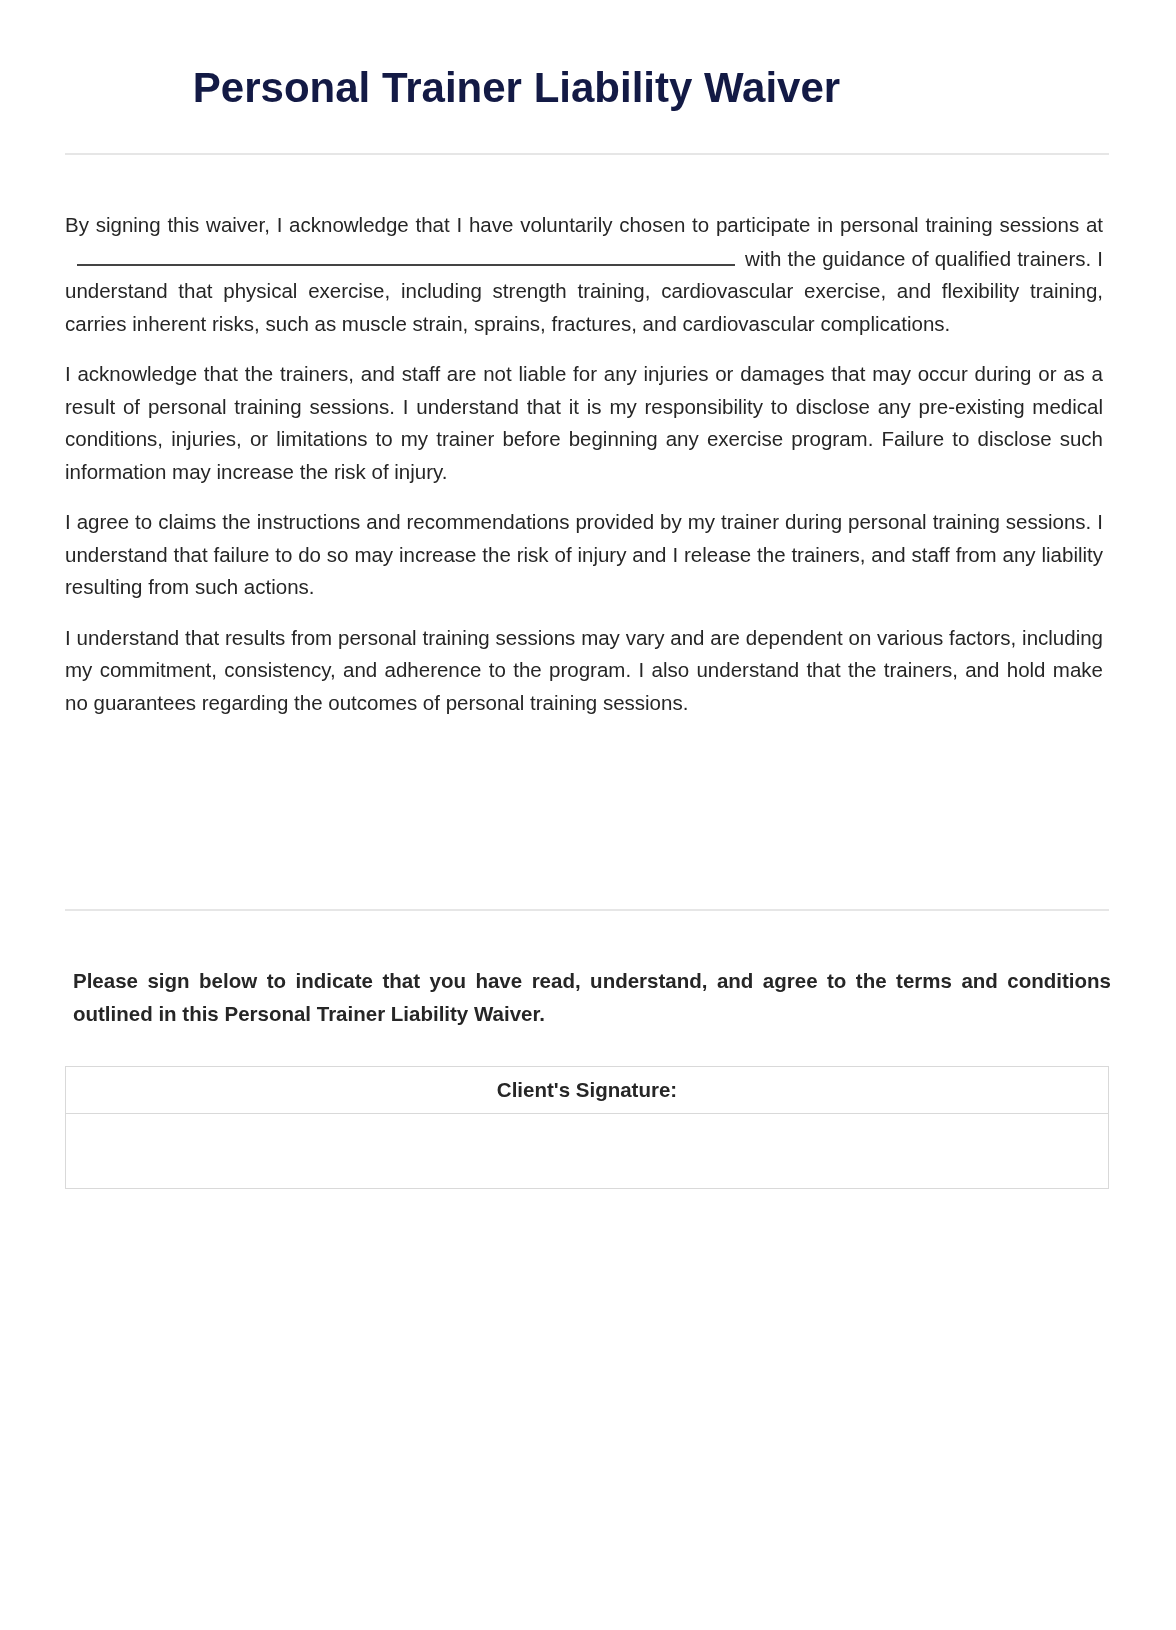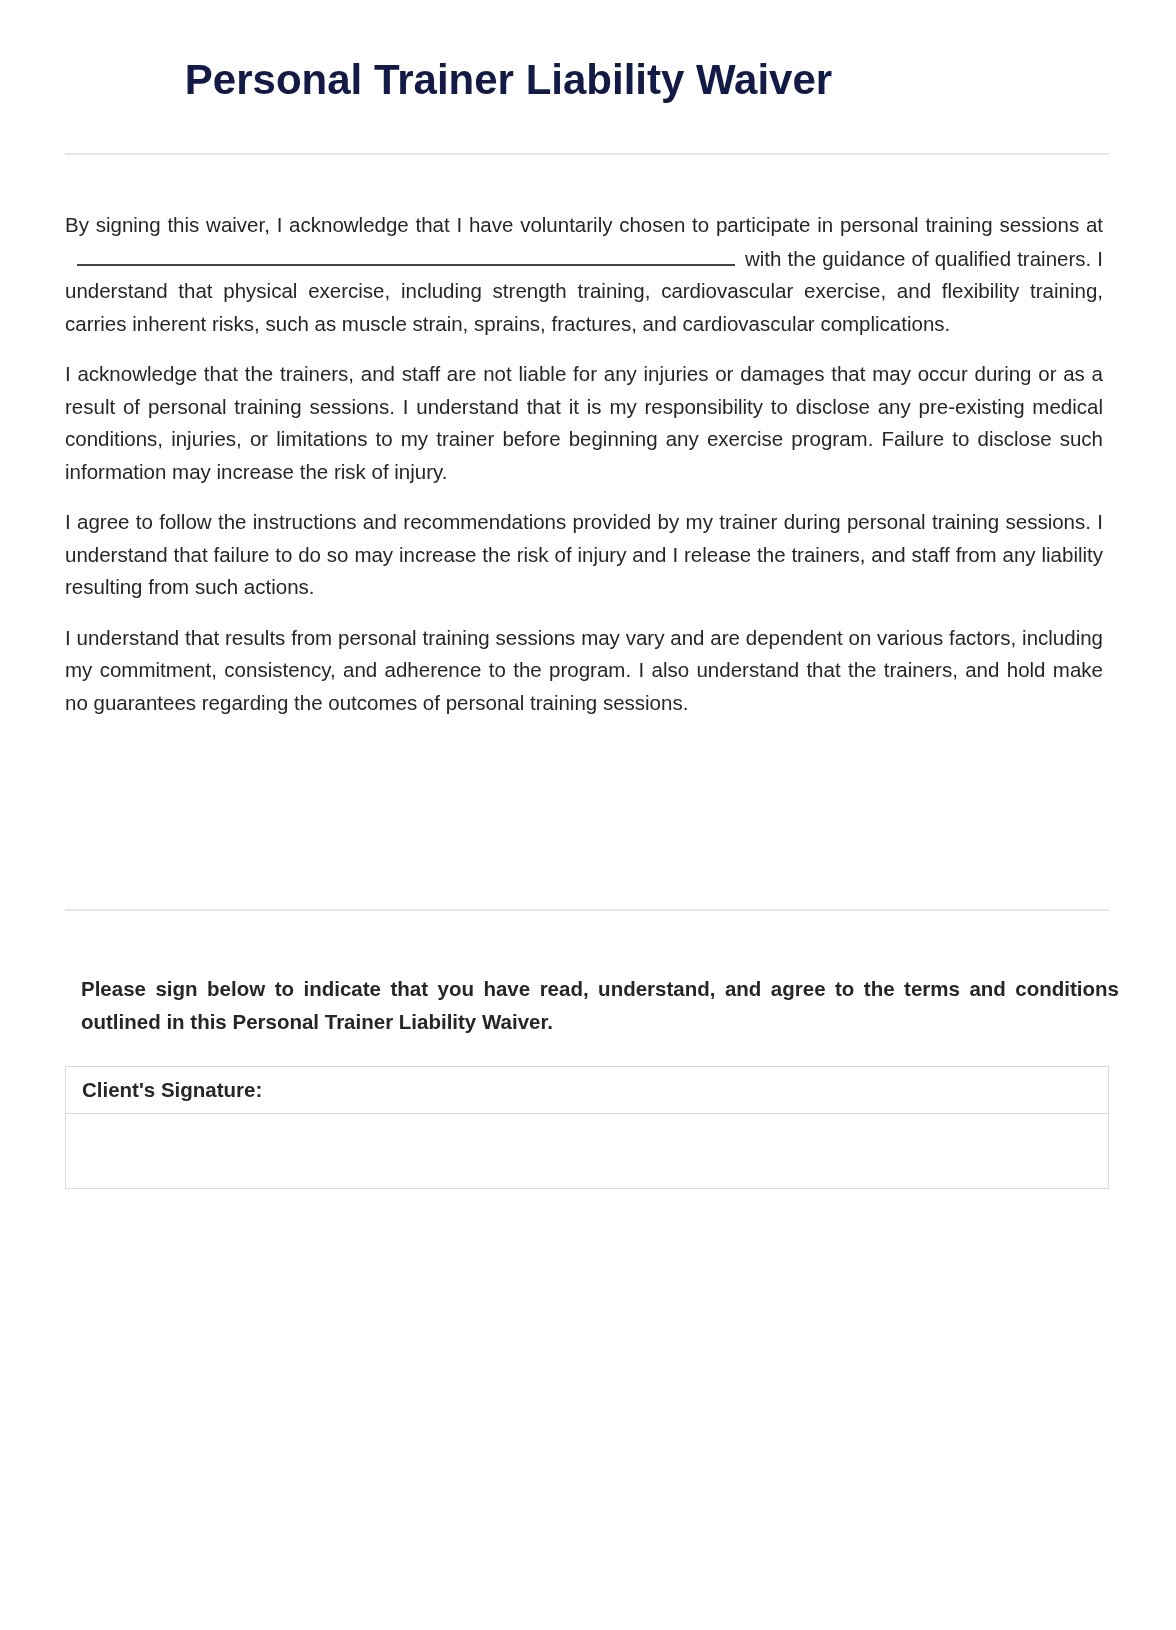--- a/index.html
+++ b/index.html
@@ -9,7 +9,7 @@
   }
   .title {
     position: absolute; top: 50px; left: 0; width: 1017px; text-align: center;
-    font-size: 42px; font-weight: bold; color: #131a45; margin: 0; line-height: 60px;
+    font-size: 42px; font-weight: bold; color: #131a45; margin: 8px; line-height: 60px;
   }
   .rule { position: absolute; left: 65px; width: 1044px; height: 0; border-top: 2px solid #e6e6e6; }
   .rule.r1 { top: 153px; }

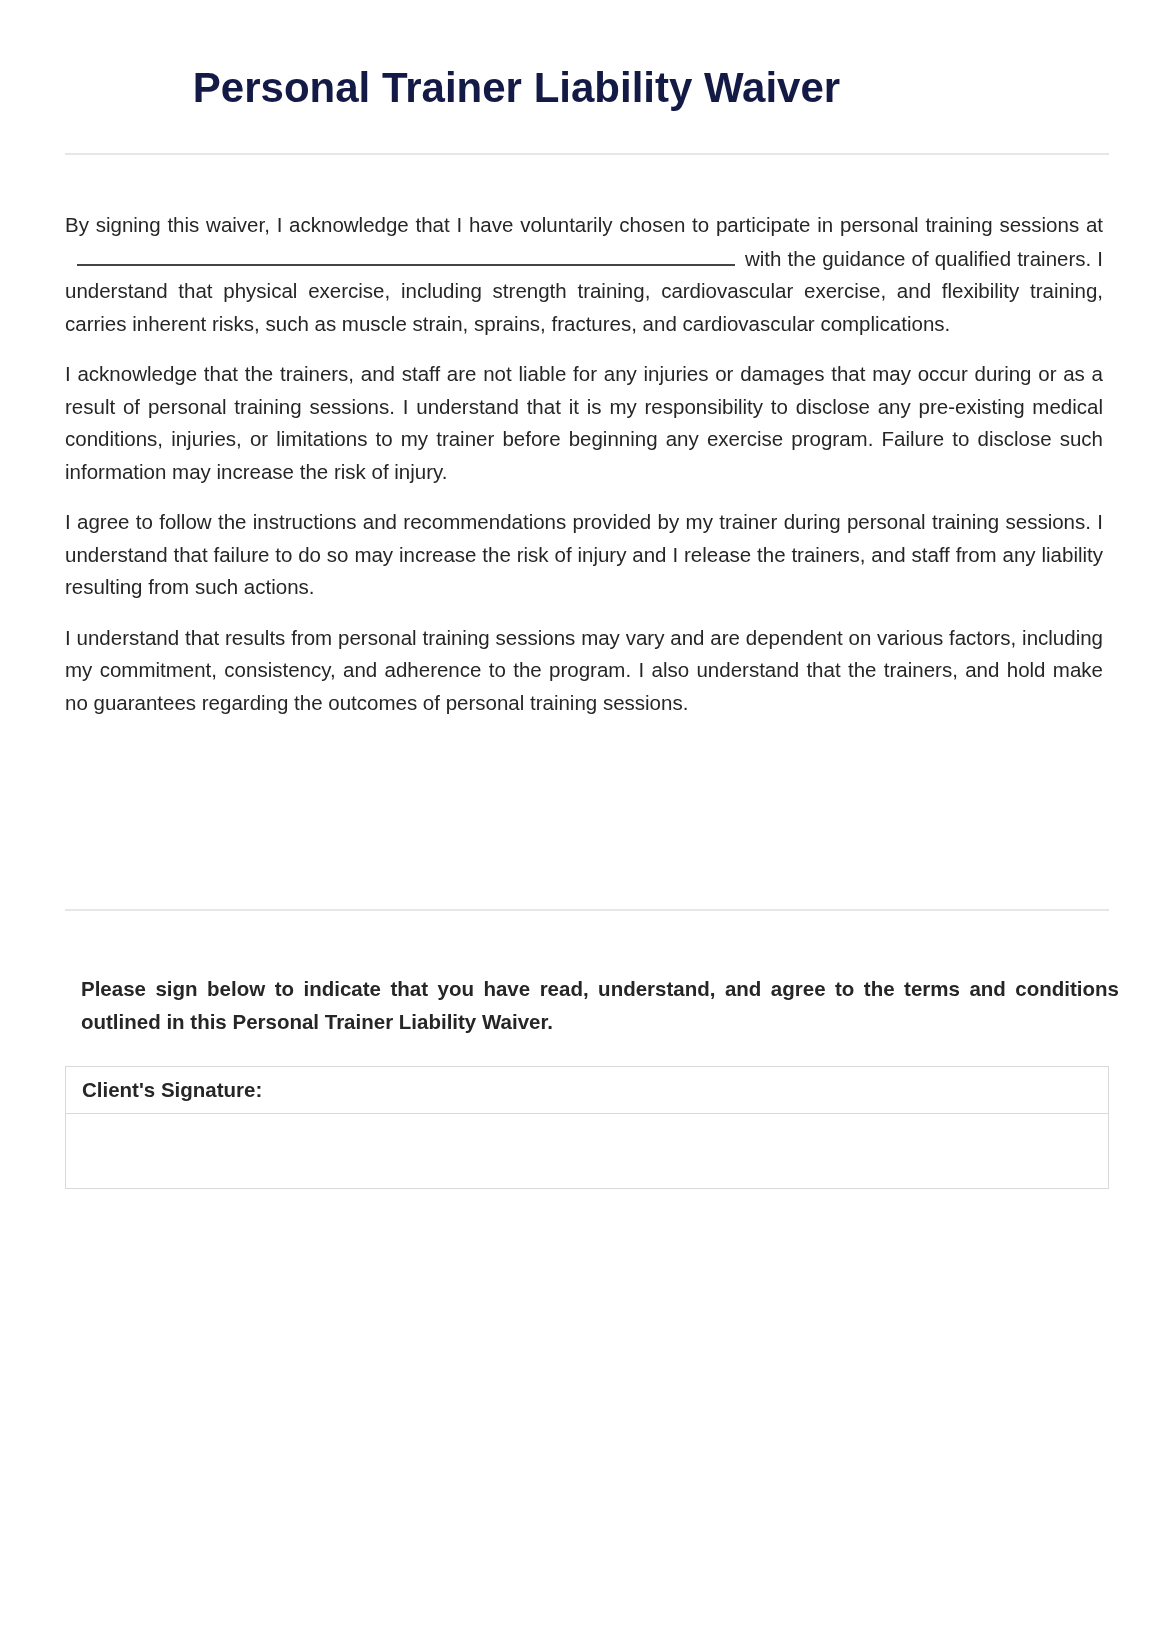--- a/index.html
+++ b/index.html
@@ -43,7 +43,7 @@
 <div class="body-text">
   <p><span>By signing this waiver, I acknowledge that I have voluntarily chosen to participate in personal training sessions at</span><span class="blank b1"></span><span>with the guidance of qualified trainers. I understand that physical exercise, including strength training, cardiovascular exercise, and flexibility training, carries inherent risks, such as muscle strain, sprains, fractures, and cardiovascular complications.</span></p>
   <p>I acknowledge that the trainers, and staff are not liable for any injuries or damages that may occur during or as a result of personal training sessions. I understand that it is my responsibility to disclose any pre-existing medical conditions, injuries, or limitations to my trainer before beginning any exercise program. Failure to disclose such information may increase the risk of injury.</p>
-  <p>I agree to follow the instructions and recommendations provided by my trainer during personal training sessions. I understand that failure to do so may increase the risk of injury and I release the trainers, and staff from any liability resulting from such actions.</p>
+  <p>I agree to claims the instructions and recommendations provided by my trainer during personal training sessions. I understand that failure to do so may increase the risk of injury and I release the trainers, and staff from any liability resulting from such actions.</p>
   <p>I understand that results from personal training sessions may vary and are dependent on various factors, including my commitment, consistency, and adherence to the program. I also understand that the trainers, and hold make no guarantees regarding the outcomes of personal training sessions.</p>
 </div>
 

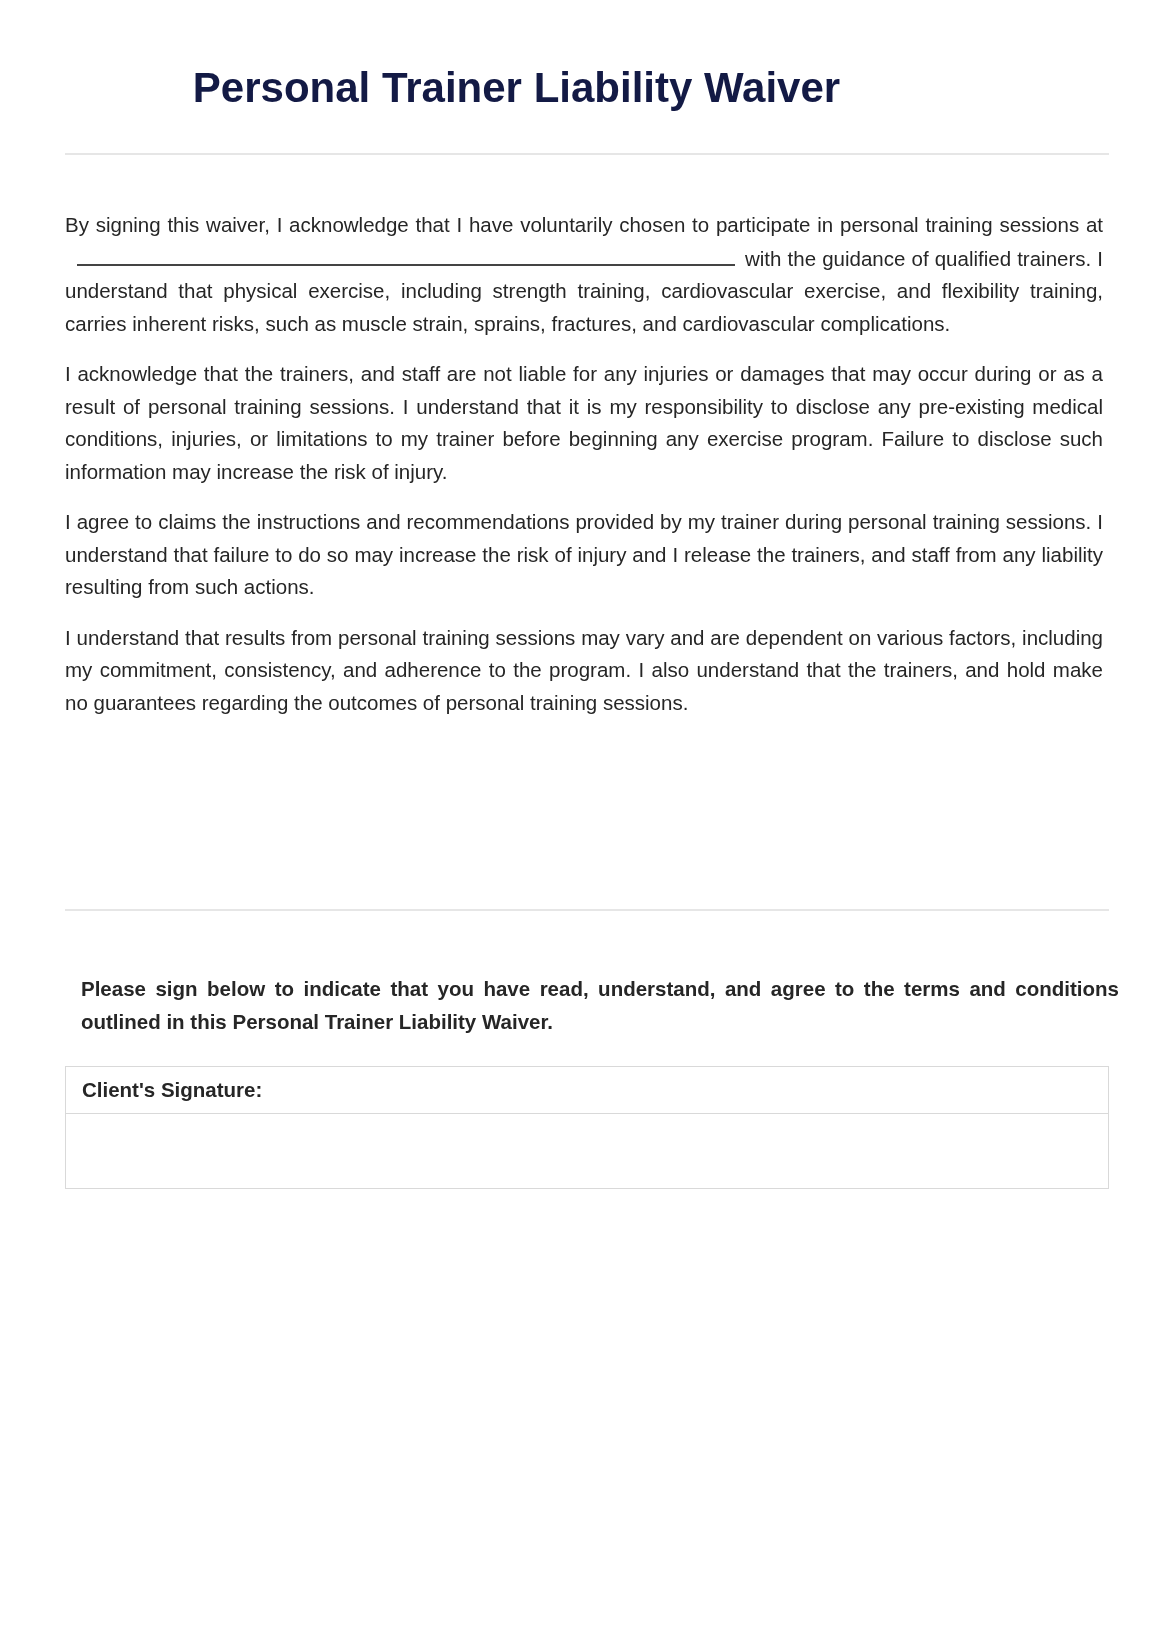--- a/index.html
+++ b/index.html
@@ -24,7 +24,7 @@
   .blank.b2 { width: 625px; margin-left: 8px; }
   .instruction {
     position: absolute; left: 65px; top: 957px; width: 1038px;
-    font-size: 20.5px; line-height: 32.5px; font-weight: bold; text-align: justify; margin: 16px;
+    font-size: 20.5px; line-height: 32.5px; font-weight: bold; text-align: justify; margin: 8px;
   }
   .sig-table {
     position: absolute; left: 65px; top: 1066px; width: 1044px;

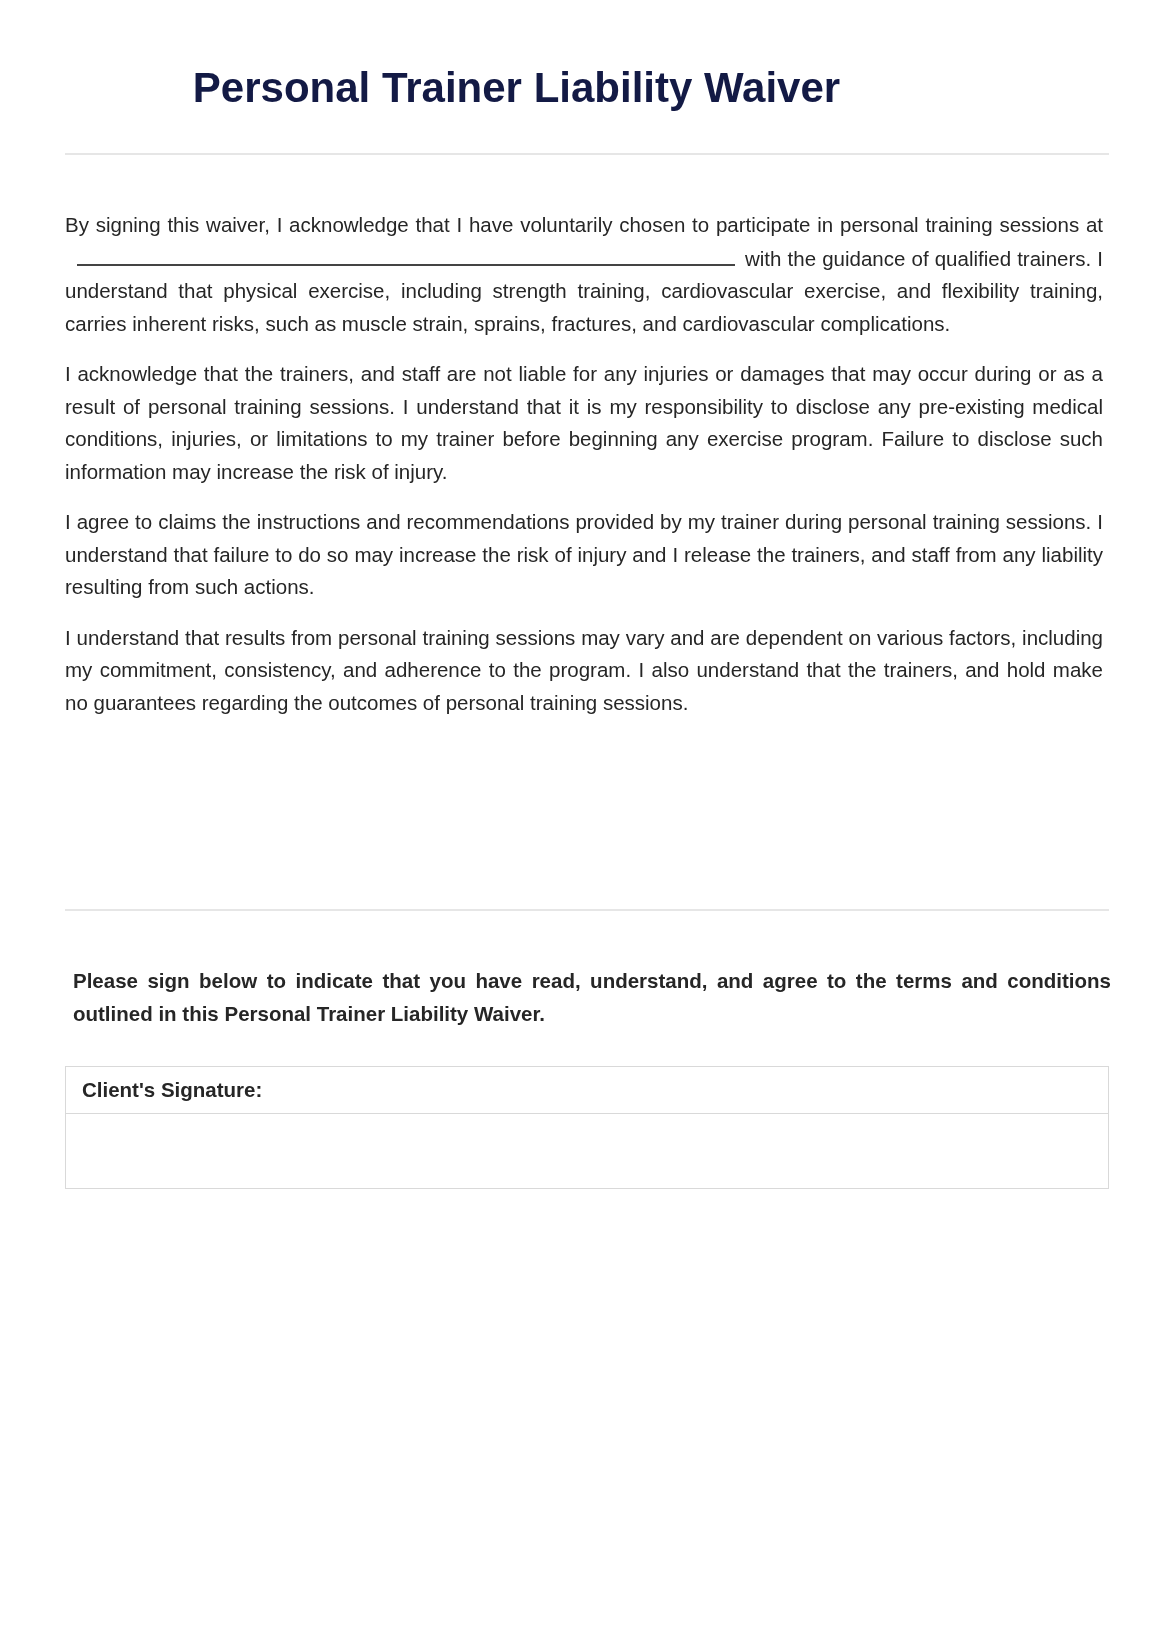--- a/index.html
+++ b/index.html
@@ -30,7 +30,7 @@
     position: absolute; left: 65px; top: 1066px; width: 1044px;
     border: 1px solid #d9d9d9; border-collapse: collapse;
   }
-  .sig-table td { border: 1px solid #d9d9d9; padding: 1px 16px; font-size: 20.5px; font-weight: bold; color: #262626; }
+  .sig-table td { border: 1px solid #d9d9d9; padding: 1px 16px; font-size: 20.5px; font-weight: bold; color: #262626; text-align: center; }
   .row-label { height: 47px; }
   .row-space { height: 75px; }
 </style>

